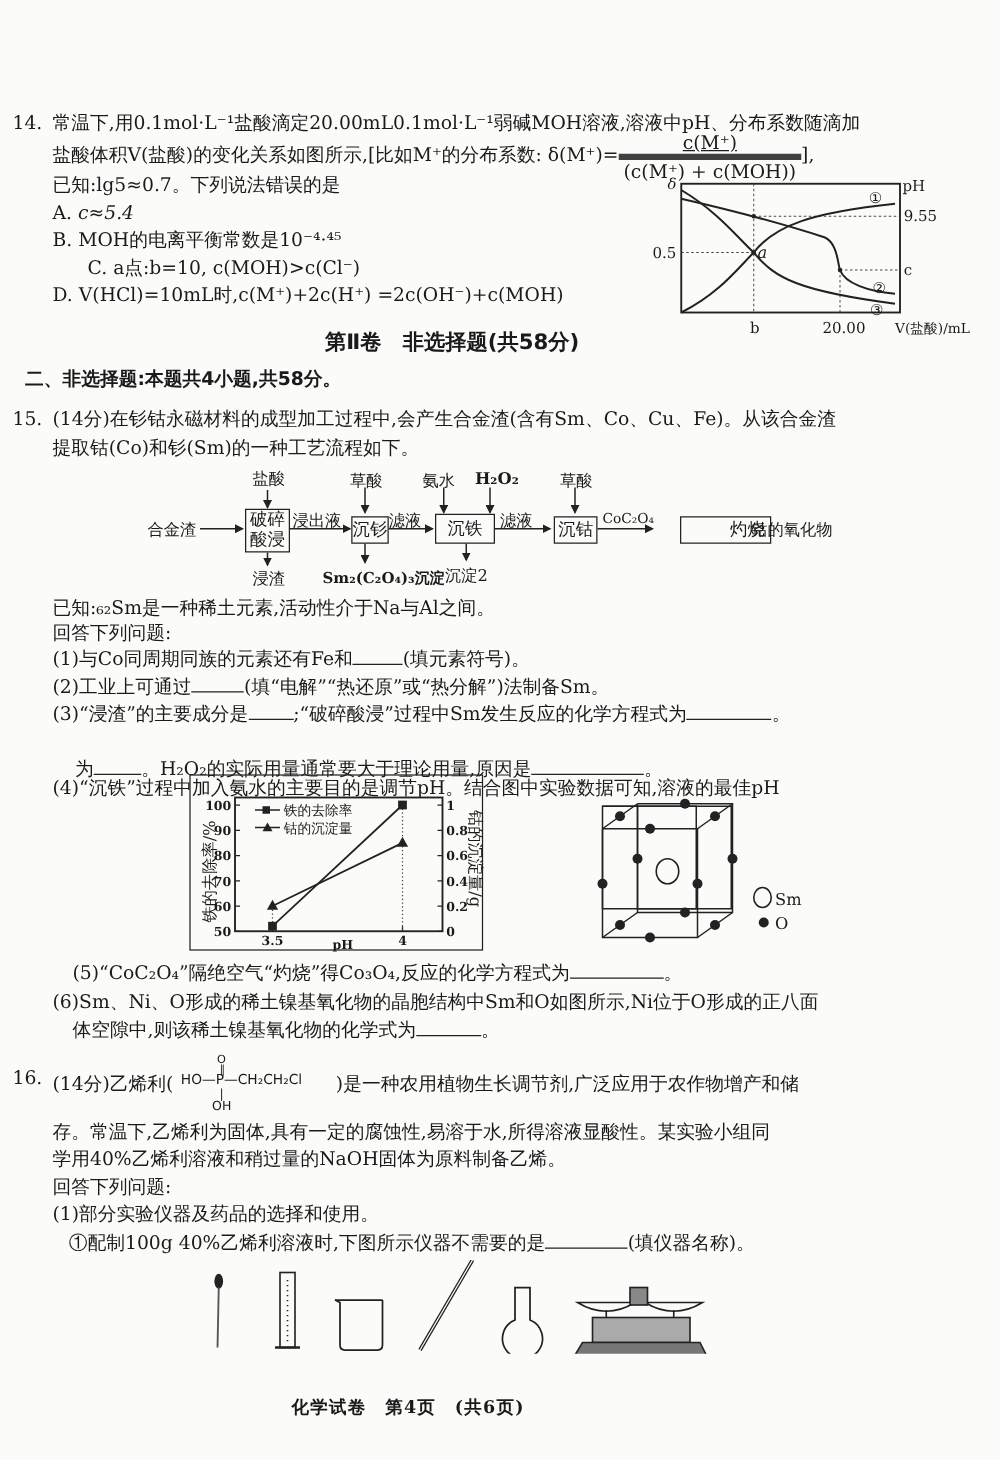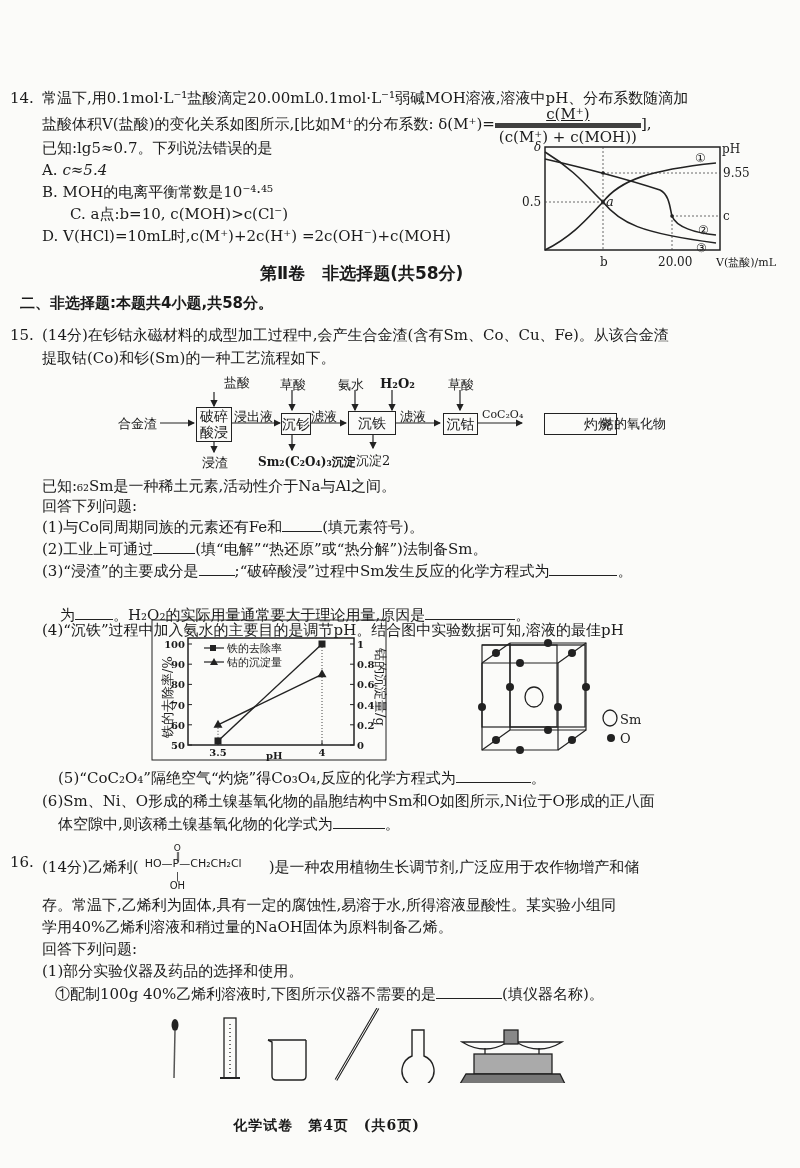--- a/index.html
+++ b/index.html
@@ -103,7 +103,7 @@
   <div class="box" style="top:41px;left:228px;width:46px;height:22px;line-height:22px;">沉铁</div>
   <div class="box" style="top:43px;left:323px;width:33px;height:20px;line-height:20px;">沉钴</div>
   <div class="box" style="top:43px;left:424px;width:36px;height:20px;line-height:20px;padding-left:35px;">灼烧</div>
-  <div class="flow-label" style="top:4px;left:82px;margin-left:22px;">盐酸</div>
+  <div class="flow-label" style="top:4px;left:82px;">盐酸</div>
   <div class="flow-label" style="top:6px;left:160px;">草酸</div>
   <div class="flow-label" style="top:6px;left:218px;">氨水</div>
   <div class="flow-label bold" style="top:6px;left:260px;">H₂O₂</div>

